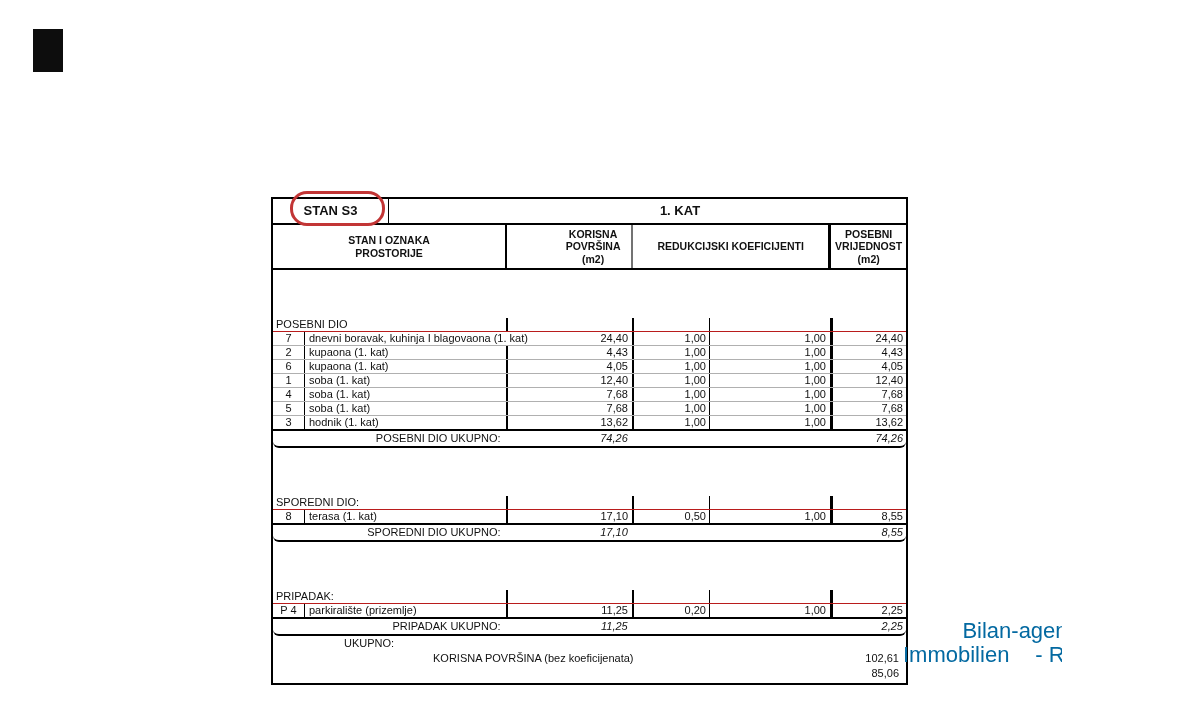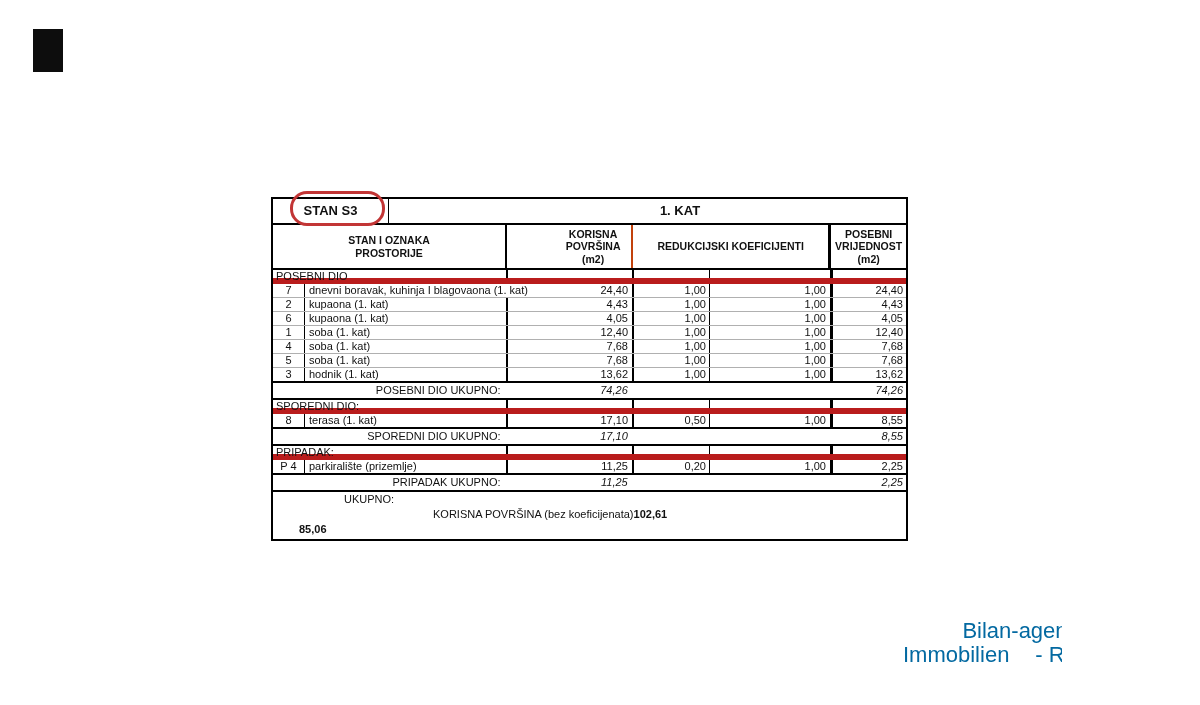--- a/index.html
+++ b/index.html
@@ -33,7 +33,7 @@
   .row-header { height:45px; border-bottom:2px solid #000; font-weight:bold; font-size:10.5px; }
   .hc { display:flex; flex-direction:column; align-items:center; justify-content:center; line-height:12.5px; text-align:center; }
   .h-name { width:235px; border-right:2px solid #000; }
-  .h-area { width:126px; border-right:2px solid #c2410c;padding-left:48px; }
+  .h-area { width:126px; border-right:2px solid #737373;padding-left:48px; }
   .h-koef { width:199px; border-right:3px solid #000; }
   .h-val  { width:75px; }
 

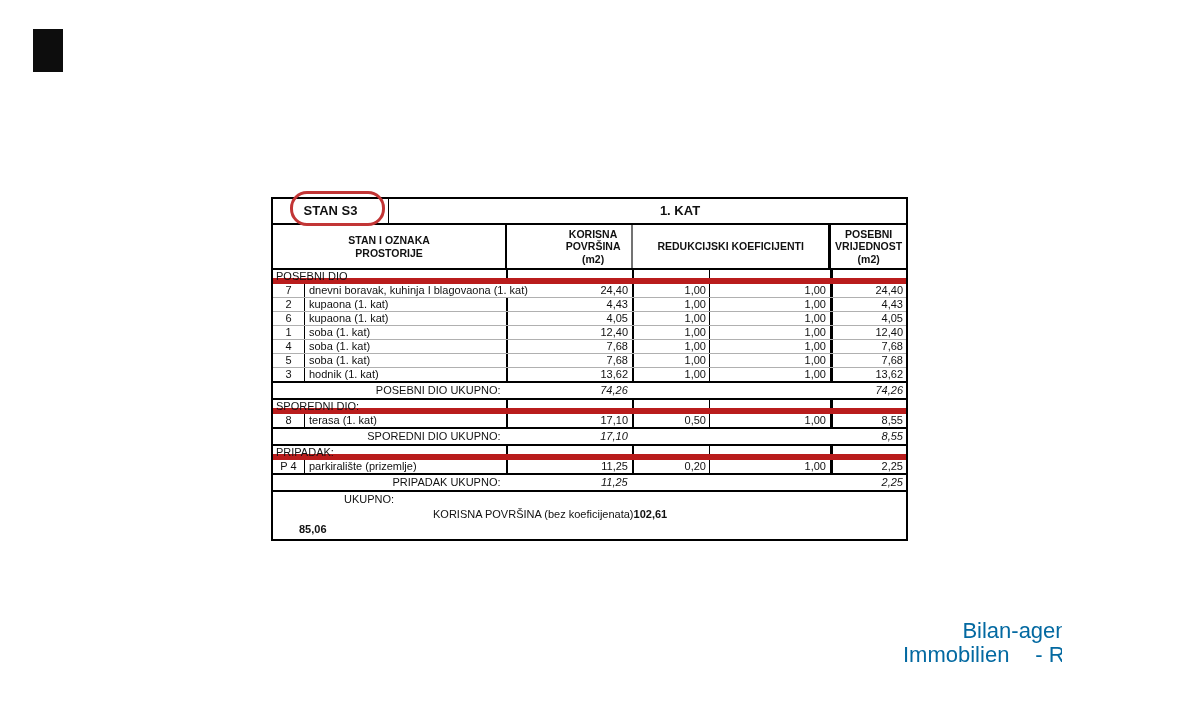--- a/index.html
+++ b/index.html
@@ -38,7 +38,7 @@
   .h-val  { width:75px; }
 
   
-  .row-sec { height:14px; font-size:11px; line-height:13px; border-bottom:6px solid #b91c1c; }
+  .row-sec { height:14px; font-size:11px; line-height:13px; border-bottom:1px solid #b91c1c;margin-top:48px; }
   .sec-label { width:235px; border-right:2px solid #000; padding-left:3px; }
   .sec-a { width:126px; border-right:2px solid #000; }
   .sec-k1 { width:76px; border-right:1px solid #000; }

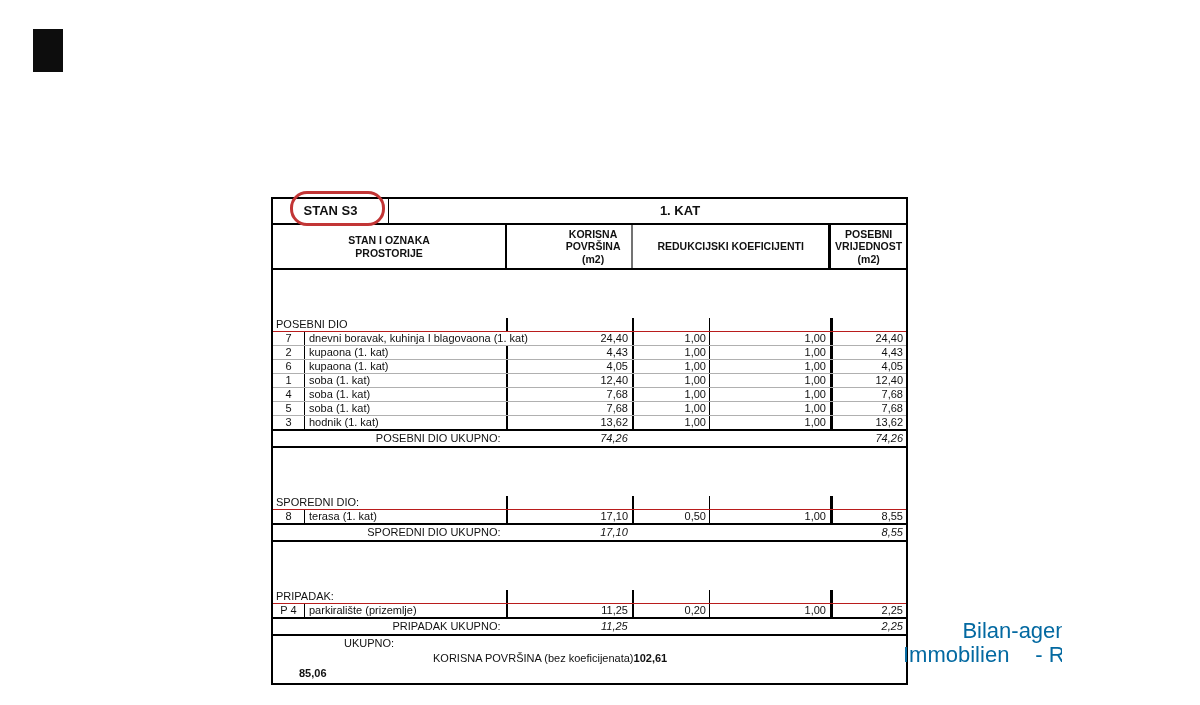--- a/index.html
+++ b/index.html
@@ -51,7 +51,7 @@
   .row-data .nowrap { white-space:nowrap; }
 
   
-  .row-total { height:17px; font-size:11px; line-height:15px; border-bottom:2px solid #000; }
+  .row-total { height:17px; font-size:11px; line-height:15px; border-bottom:2px solid #000;border-radius:6px; }
   .tot-label { width:235px; text-align:right; padding-right:6px; }
   .tot-area  { width:126px; text-align:right; padding-right:4px; font-style:italic; }
   .tot-gap   { width:199px; }

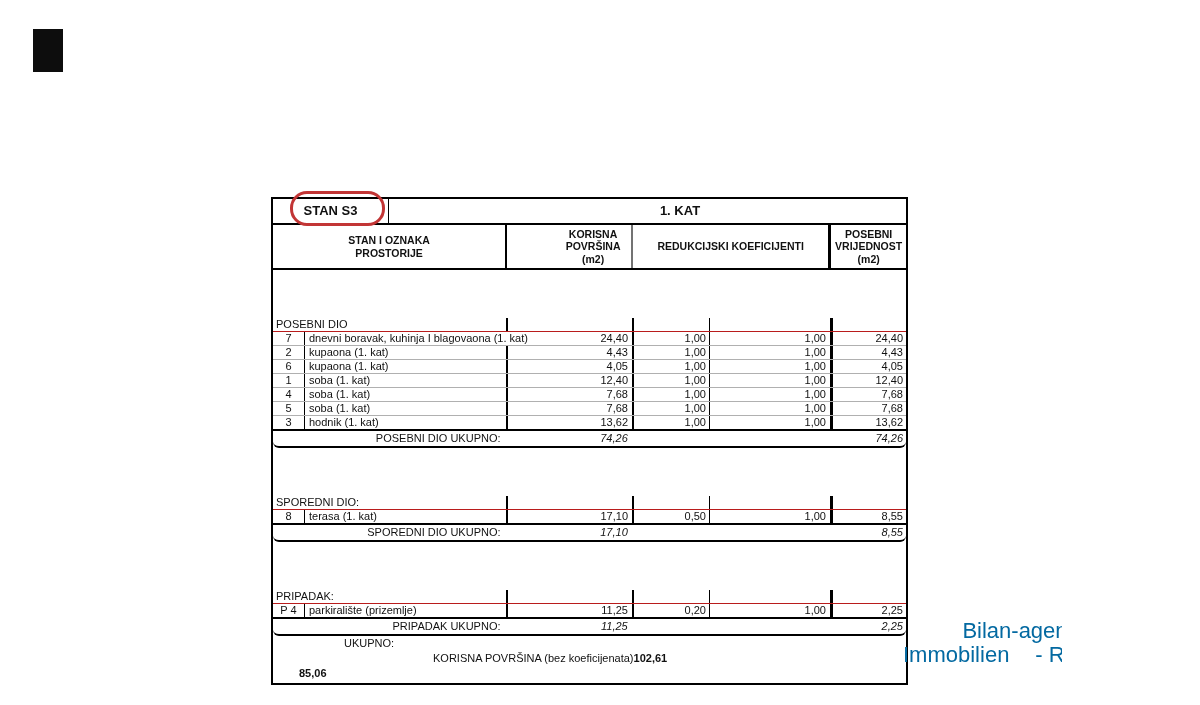--- a/index.html
+++ b/index.html
@@ -62,7 +62,7 @@
   .grand-line1 { height:15px; line-height:15px; padding-left:71px; }
   .grand-line { display:flex; height:15px; line-height:15px;margin-left:26px; }
   .grand-label { padding-left:134px; }
-  .grand-val { flex:1; text-align:left; padding-right:7px; font-weight:bold; }
+  .grand-val { flex:1; text-align:right; padding-right:7px; font-weight:normal; }
 
   
   .red-oval { position:absolute; left:290px; top:191px; width:95px; height:35px;

